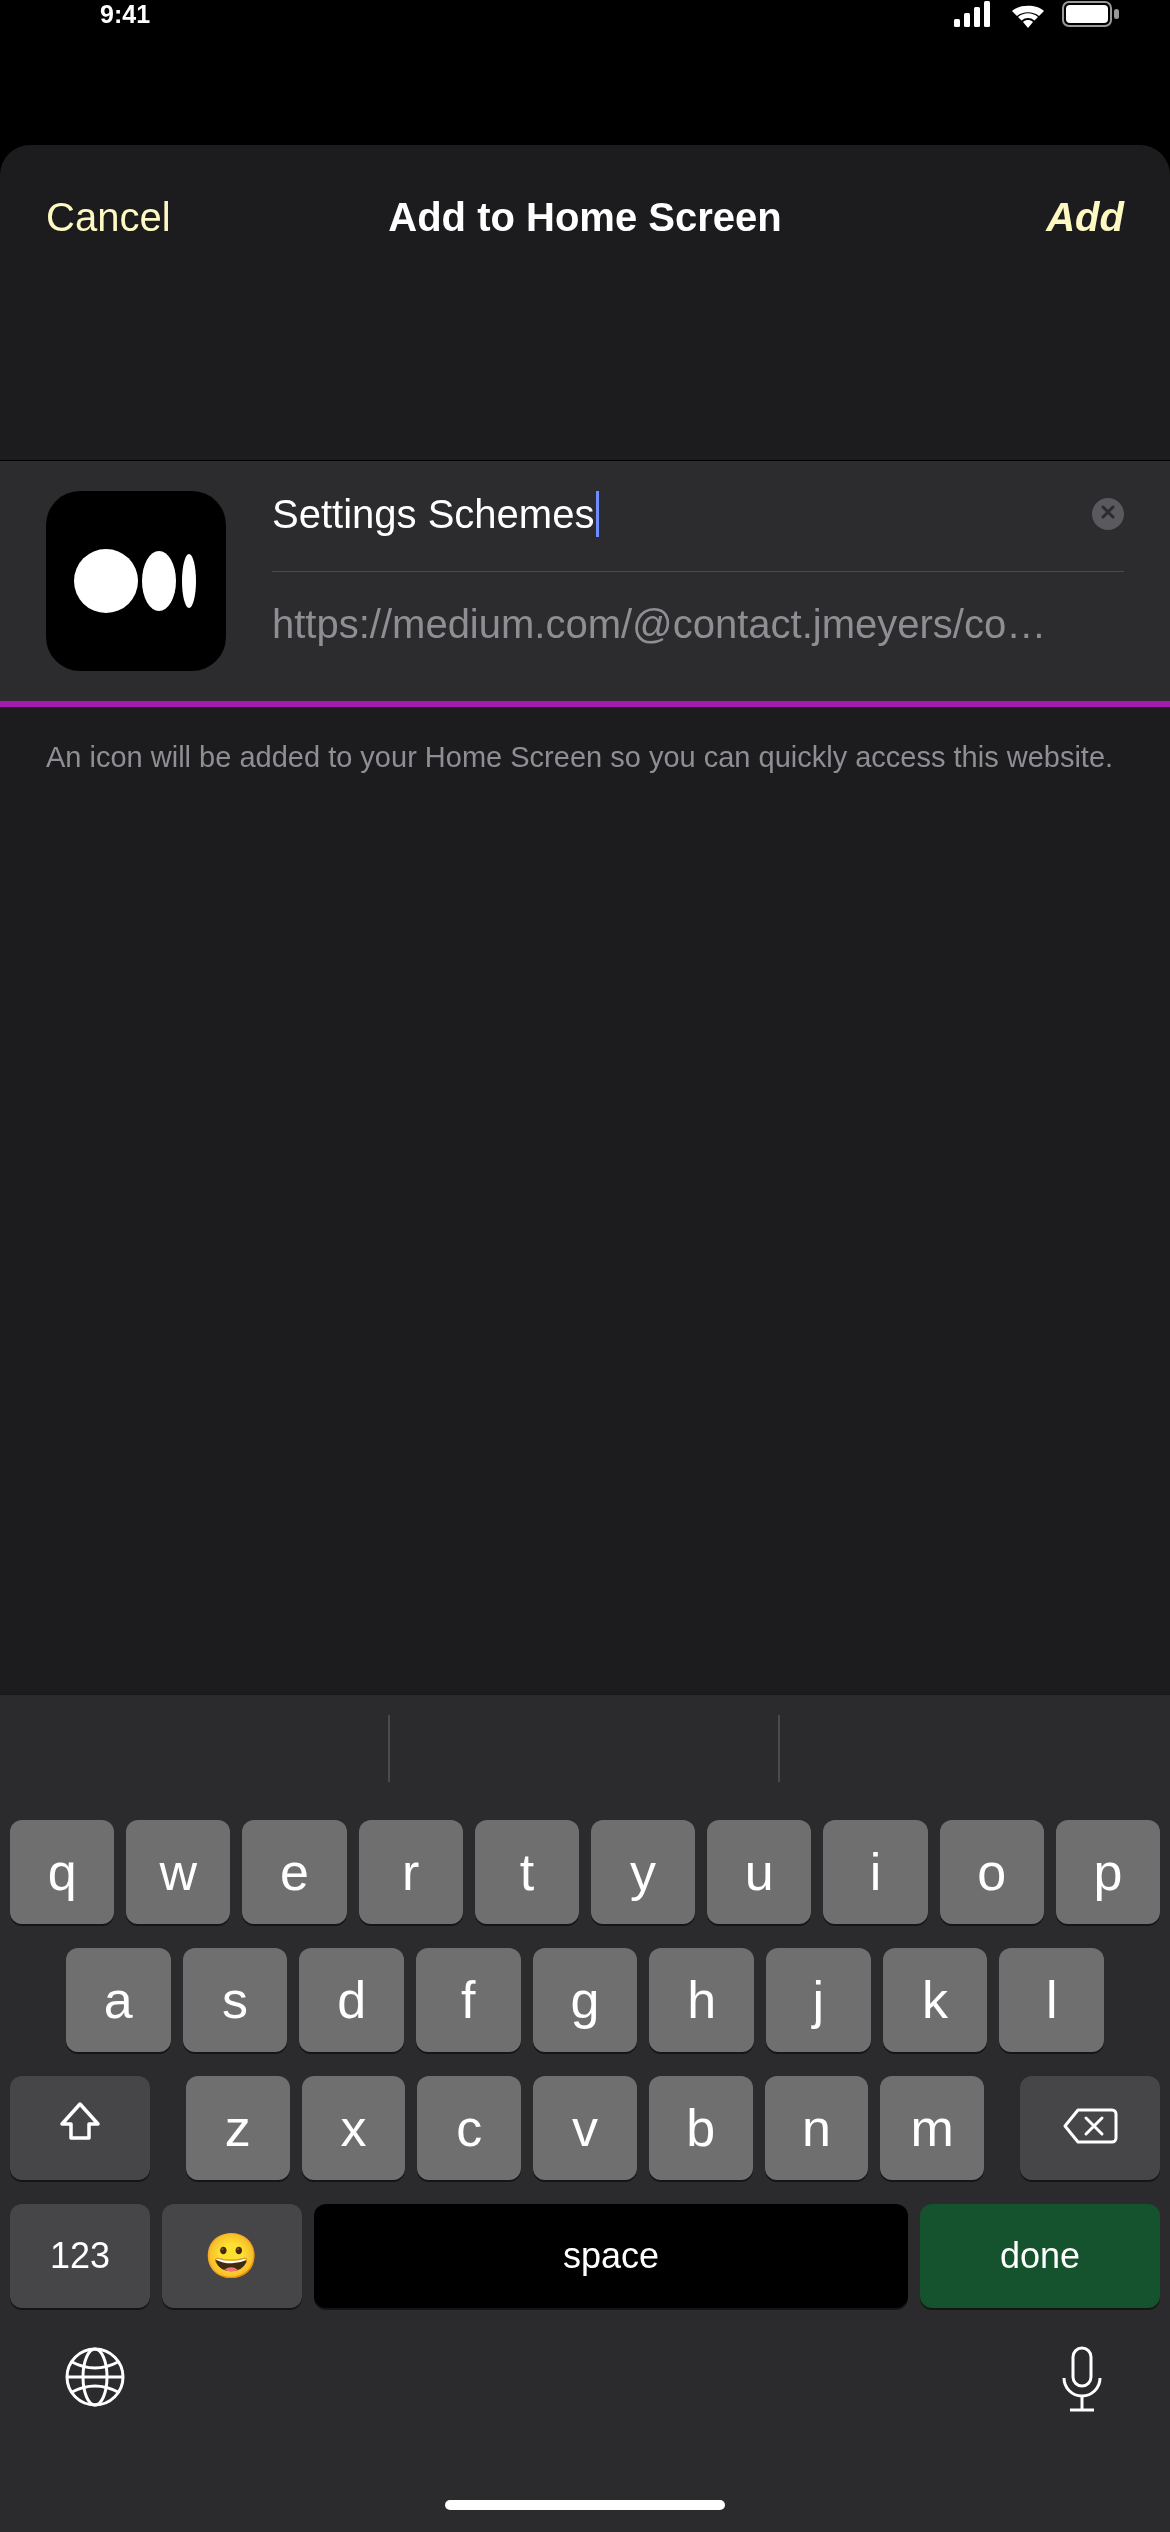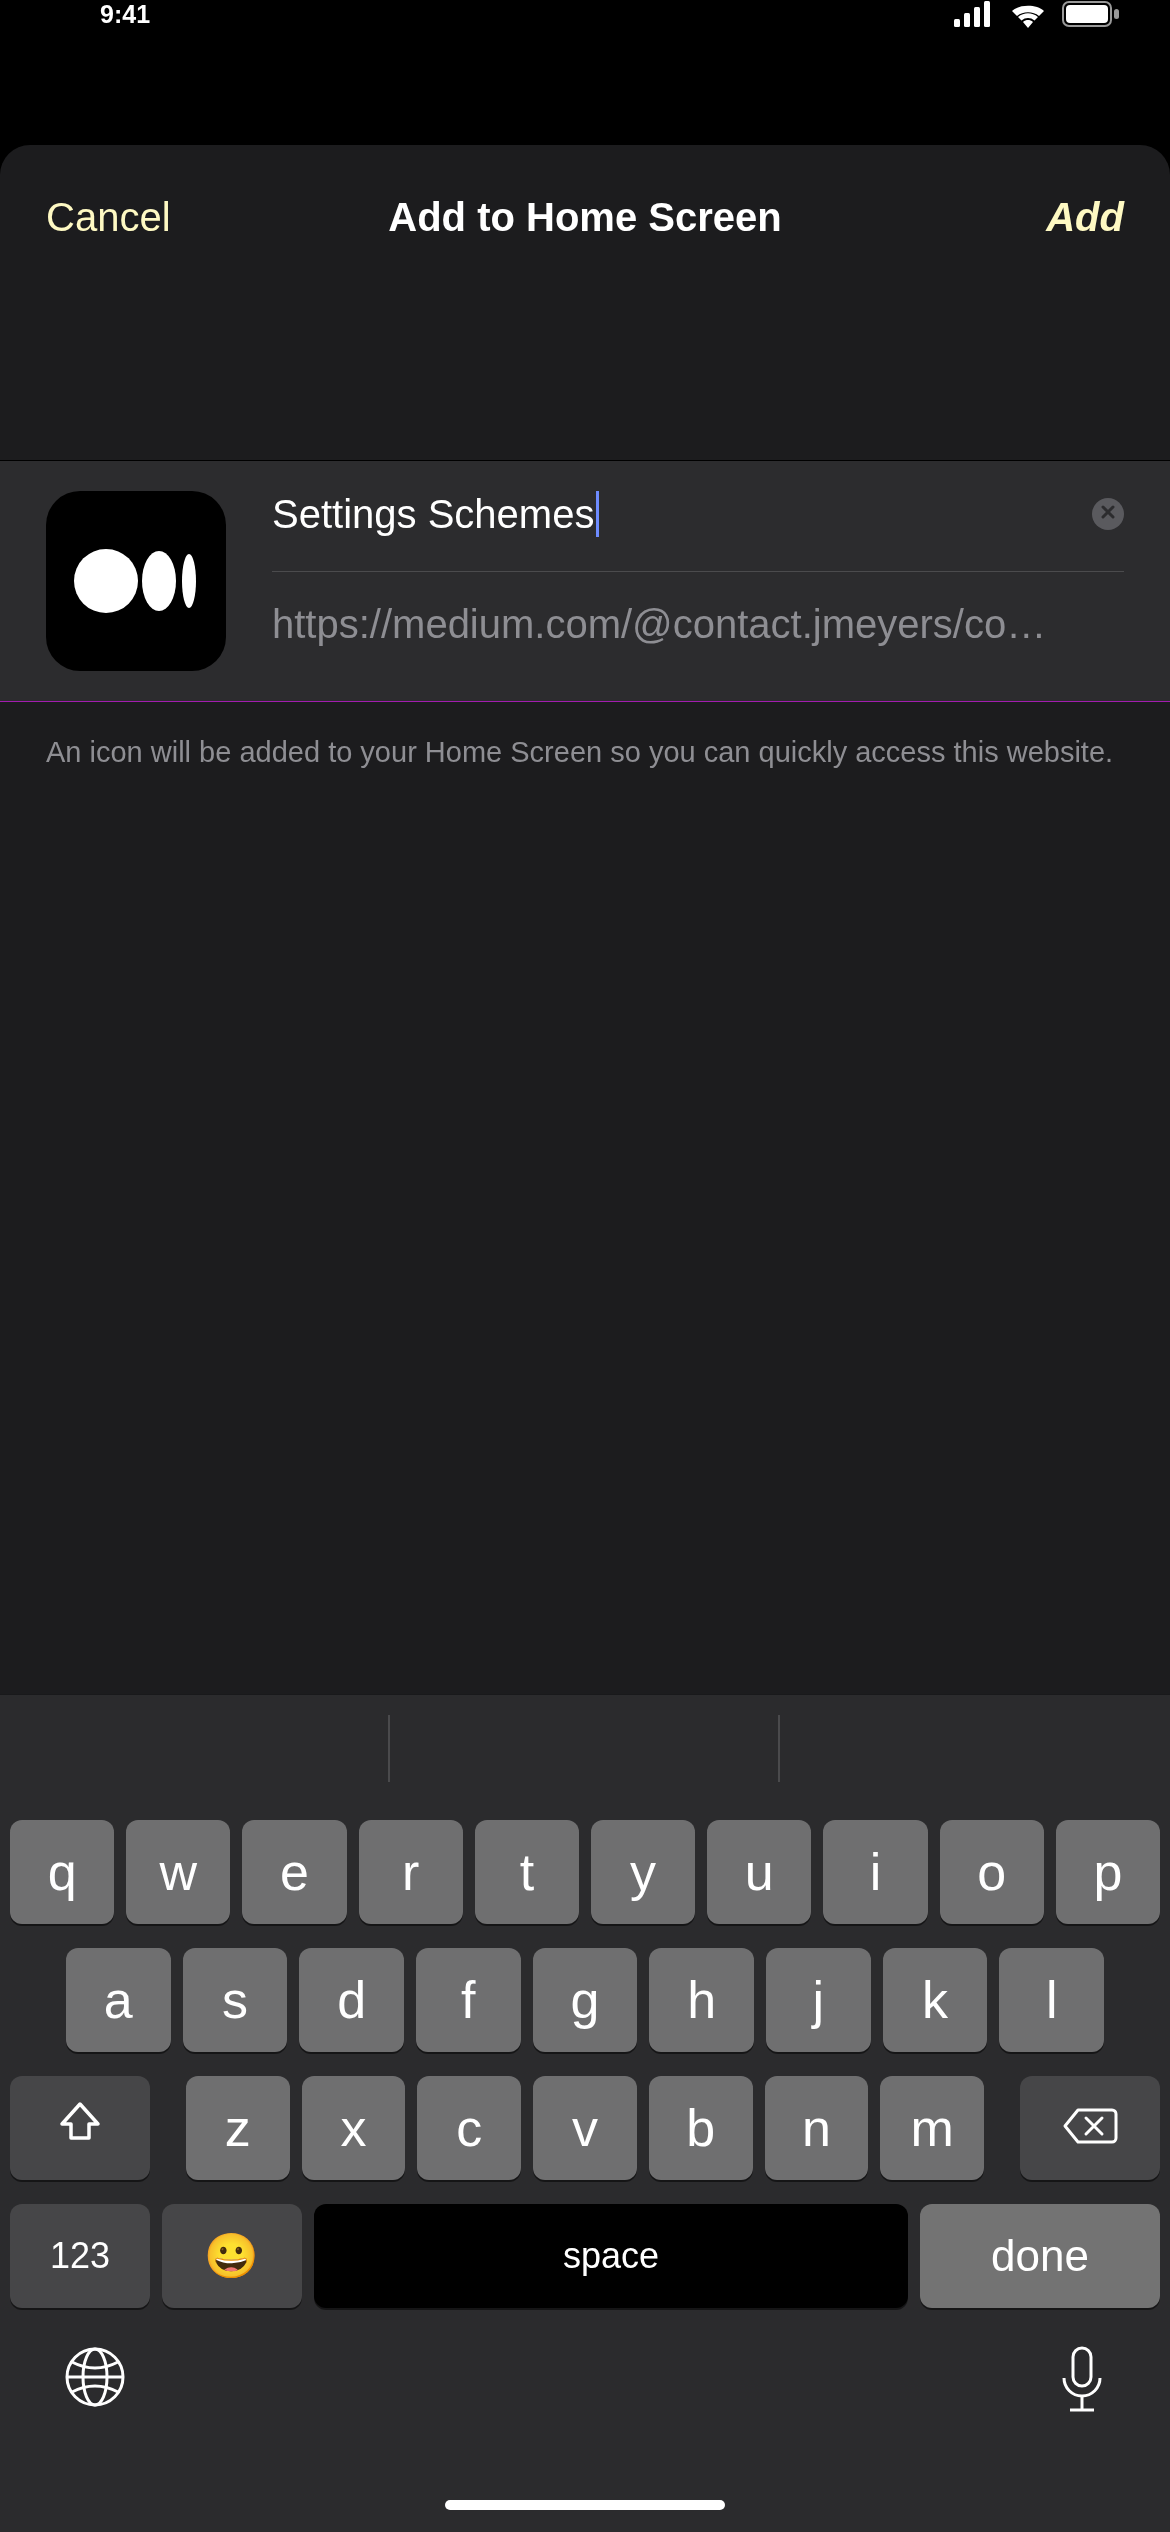--- a/index.html
+++ b/index.html
@@ -52,7 +52,7 @@
   .card {
     background: #2c2c2e;
     border-top: 1px solid #000;
-    border-bottom: 1px solid #a21caf;
+    border-bottom: 6px solid #a21caf;
     padding: 30px 46px 30px 46px;
     display: flex;
     align-items: flex-start;

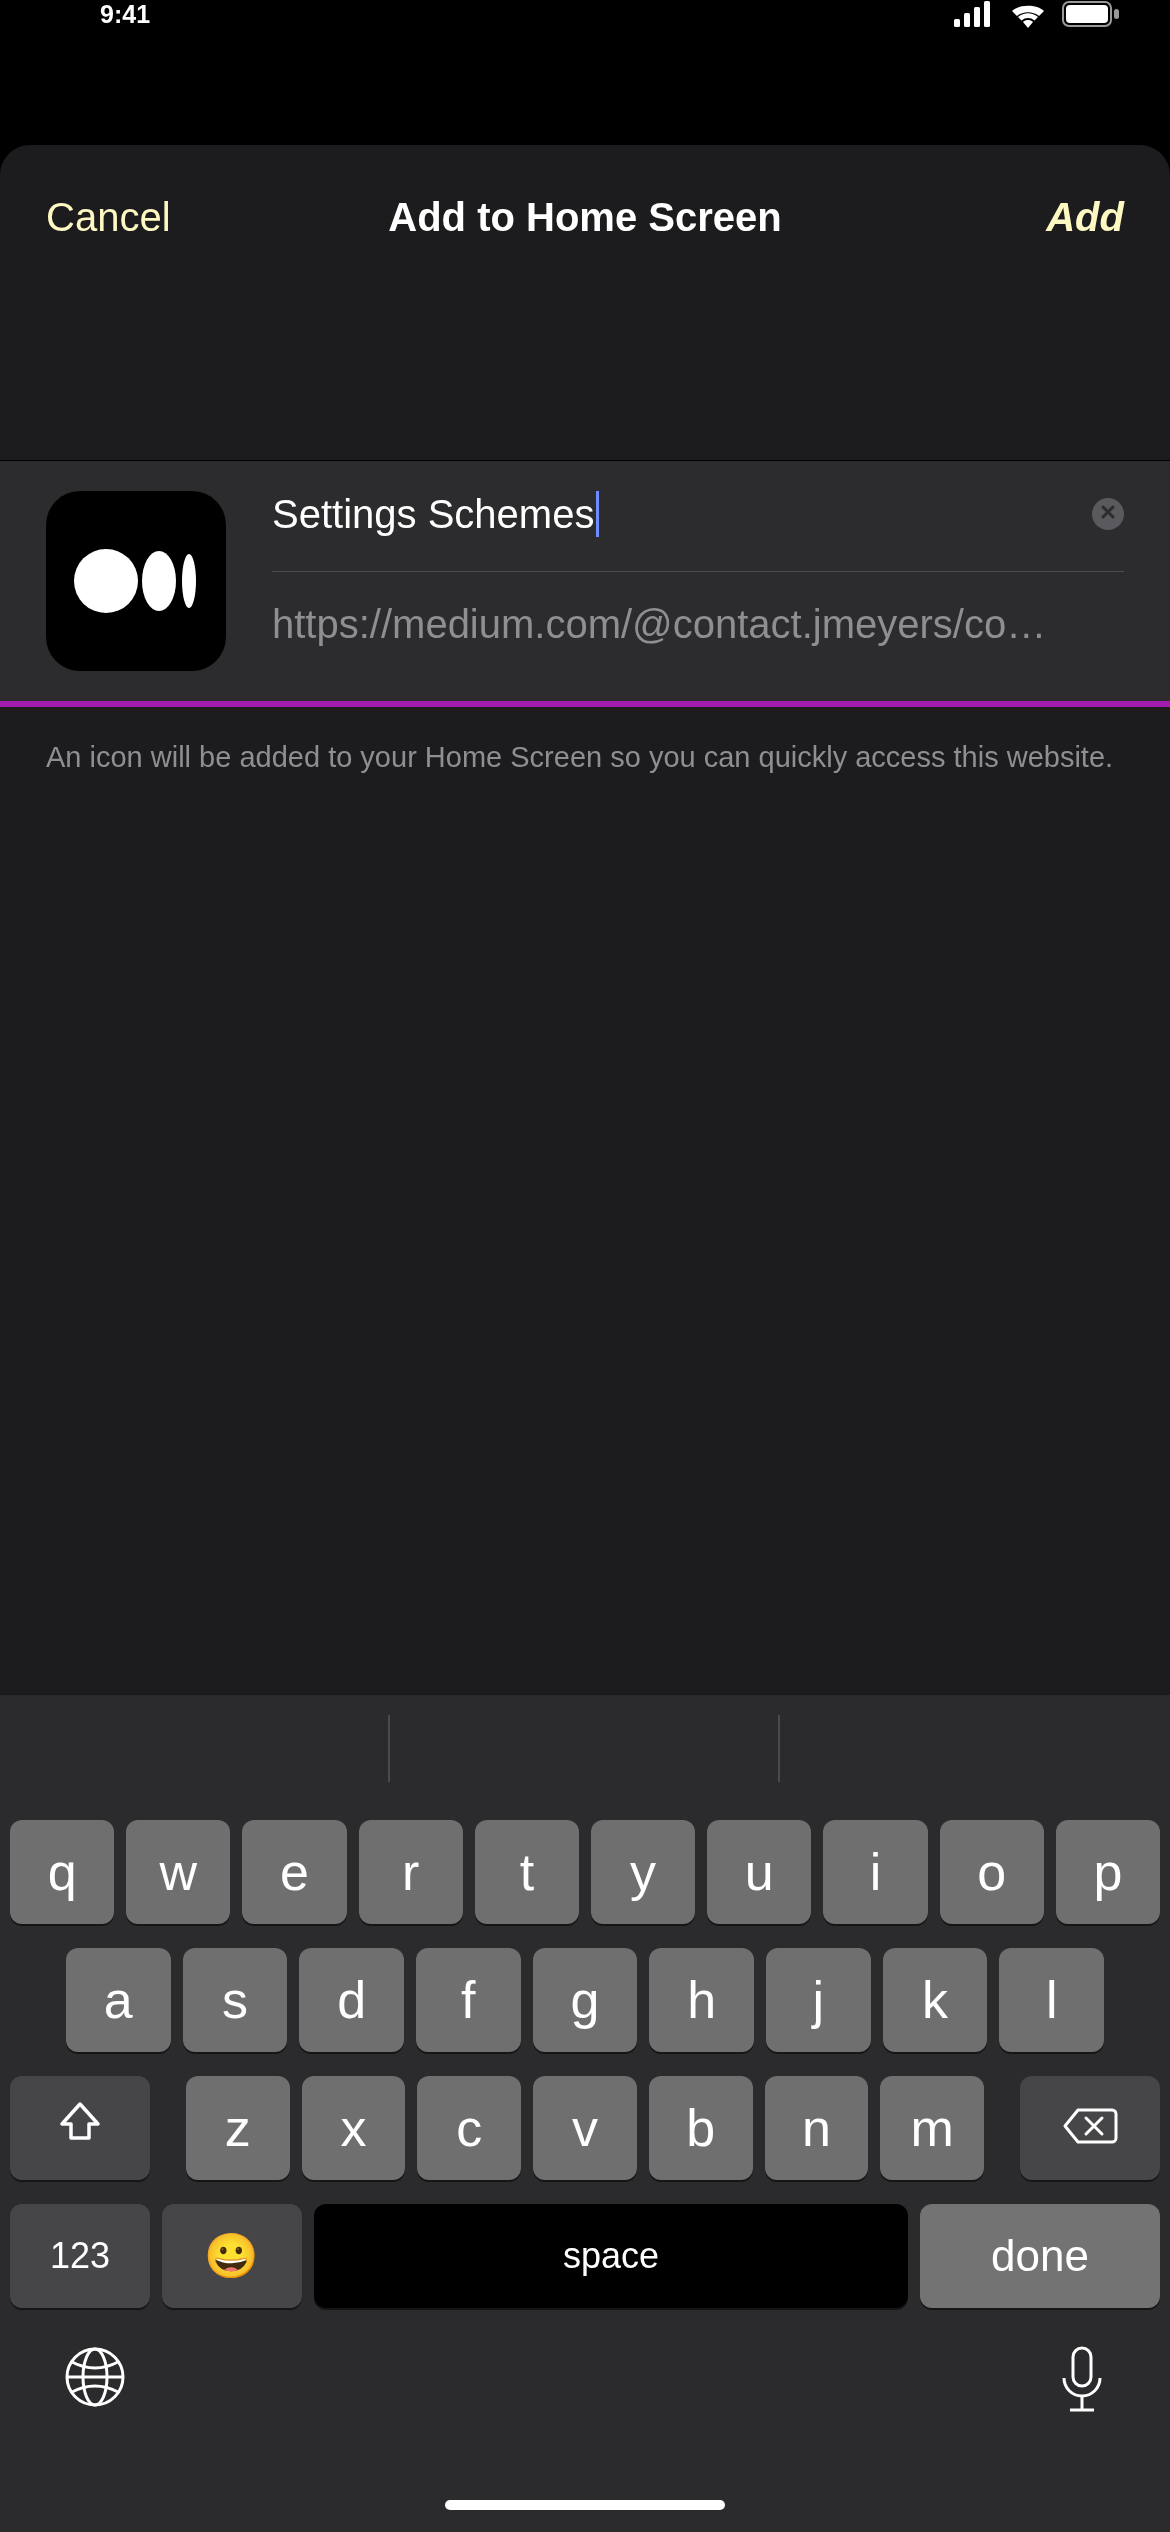--- a/index.html
+++ b/index.html
@@ -176,7 +176,7 @@
   .row4 .key123 { flex: 0 0 140px; font-size: 36px; }
   .row4 .keyemoji { flex: 0 0 140px; font-size: 44px; }
   .row4 .keyspace { flex: 1; font-size: 36px; background: #000000; }
-  .row4 .keydone { flex: 0 0 240px; font-size: 44px; background: #737373; }
+  .row4 .keydone { flex: 0 0 240px; font-size: 36px; background: #14532d; }
 
   .keyboard-bottom {
     height: 200px;

